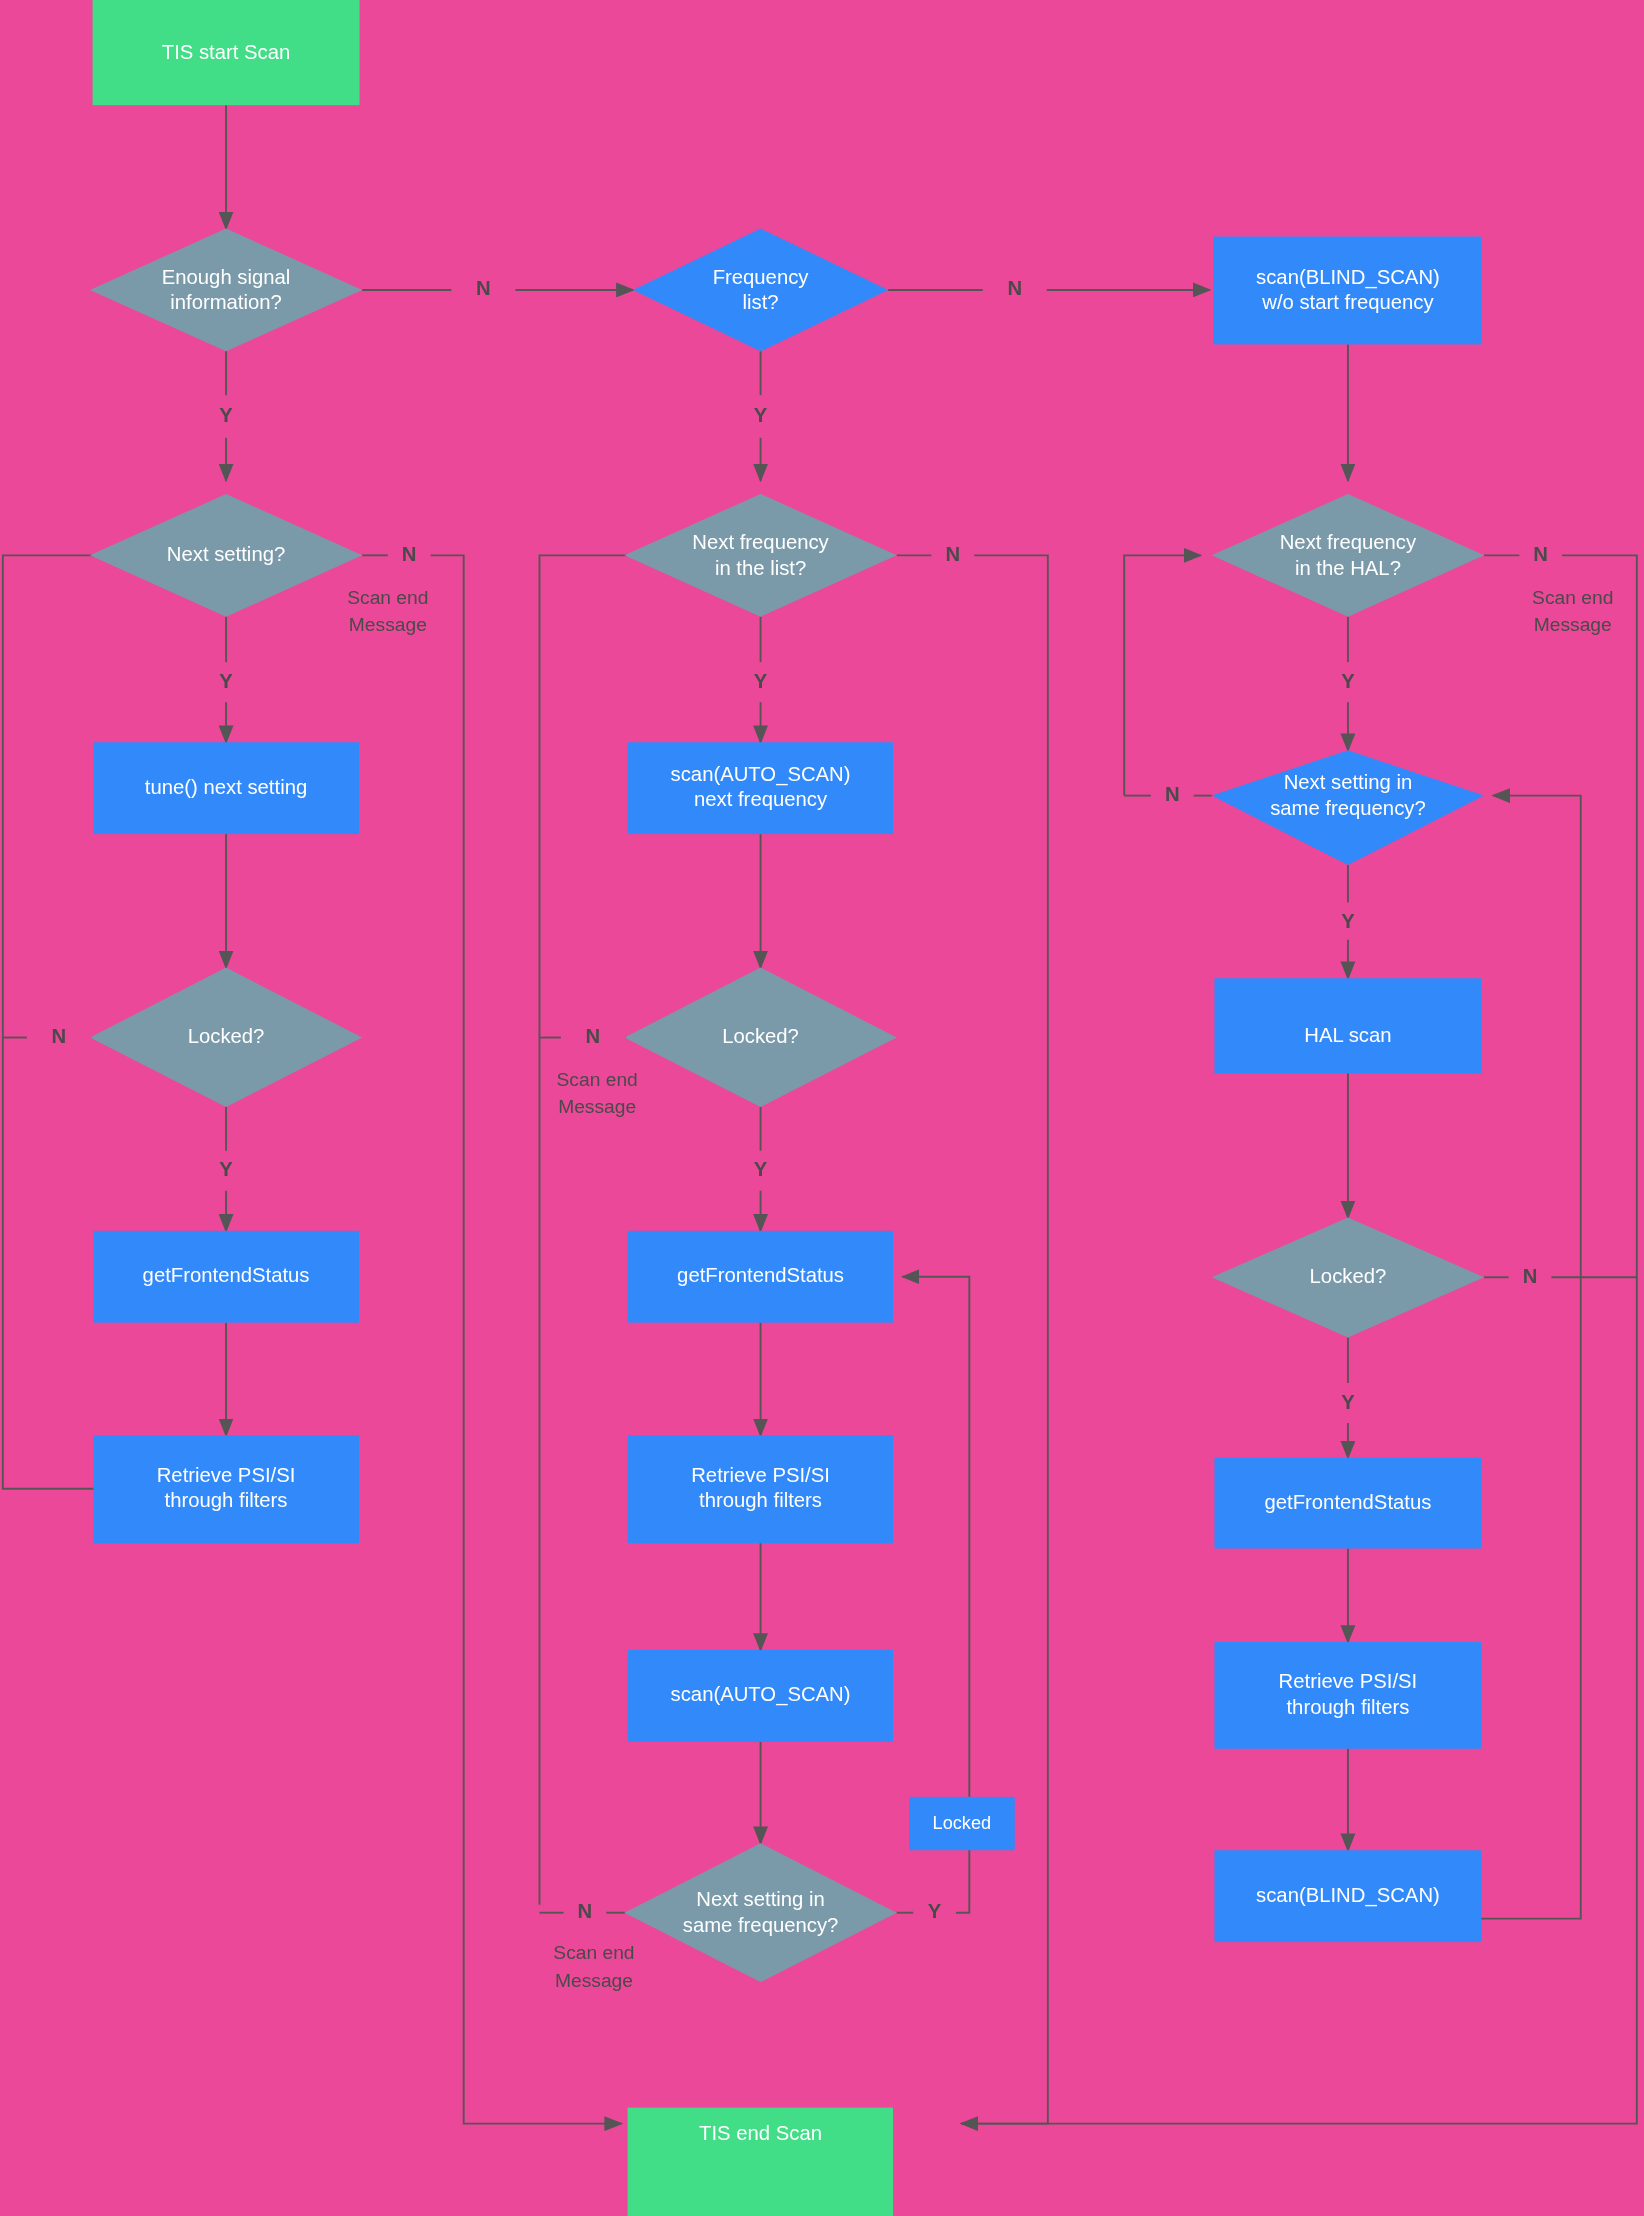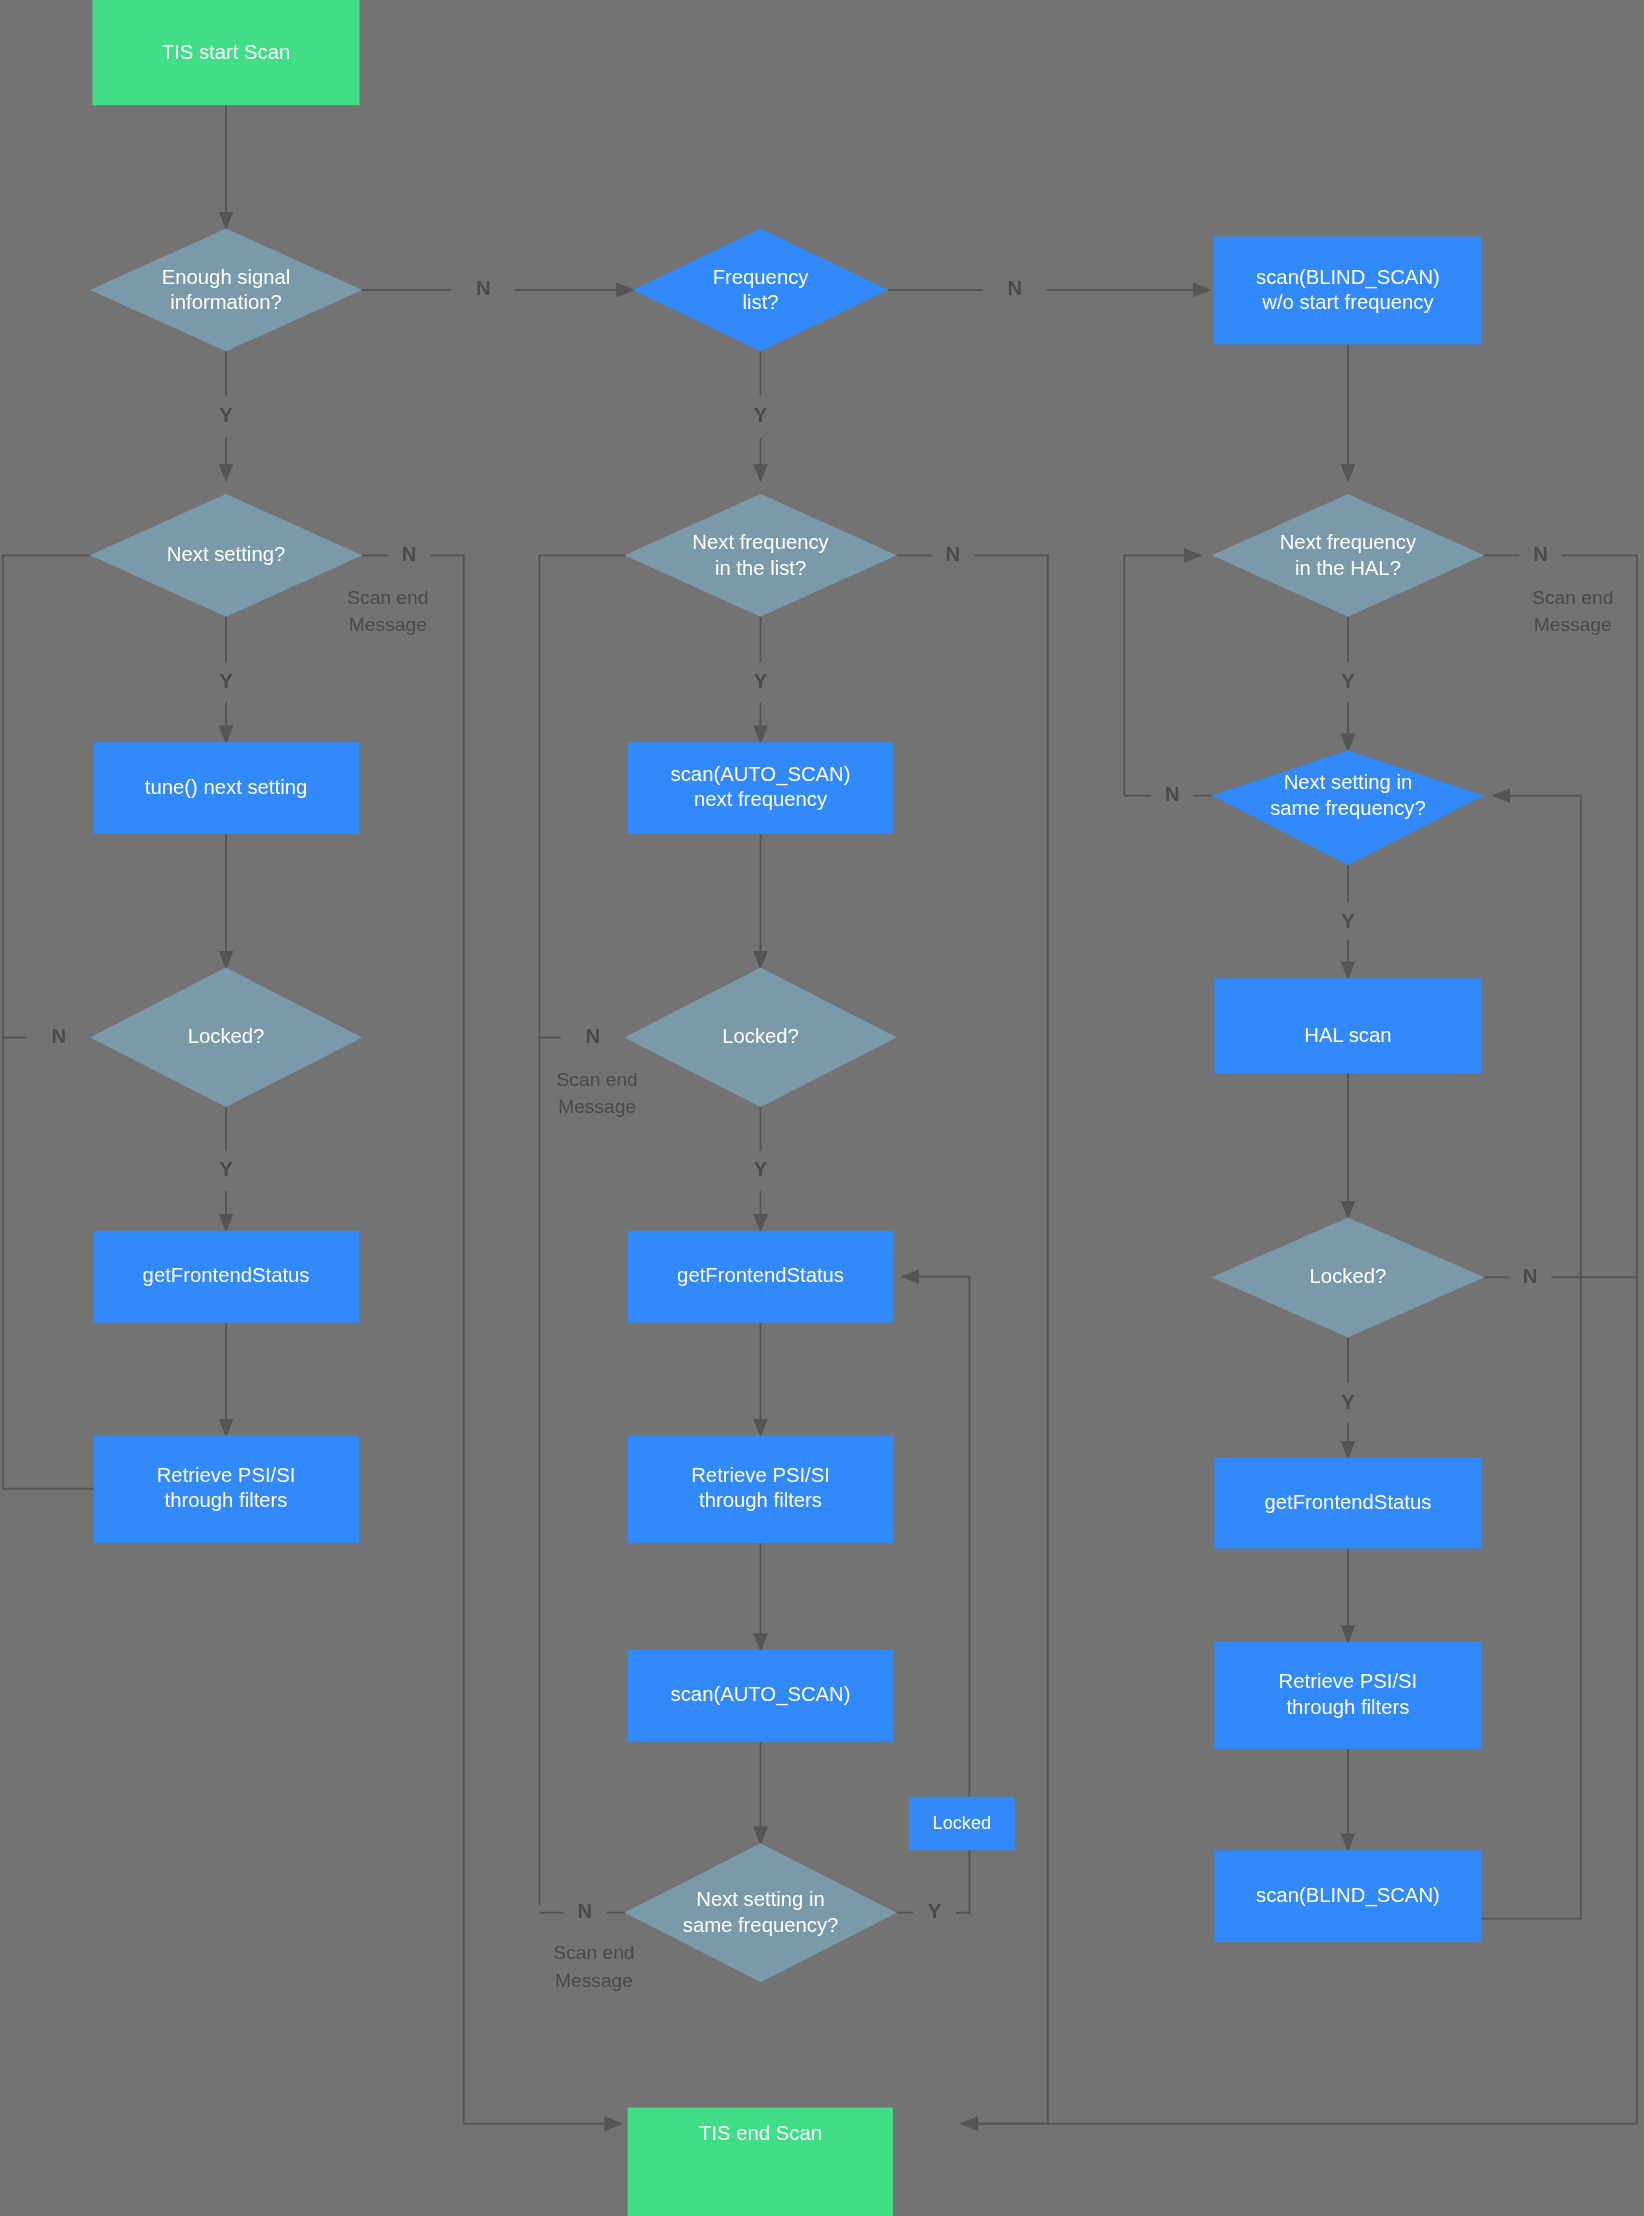--- a/index.html
+++ b/index.html
@@ -15,7 +15,7 @@
     position: relative;
     width: 1645px;
     height: 2216px;
-    background: #737373;
+    background: #ec4899;
     overflow: hidden;
   }
   svg#flow-svg {

